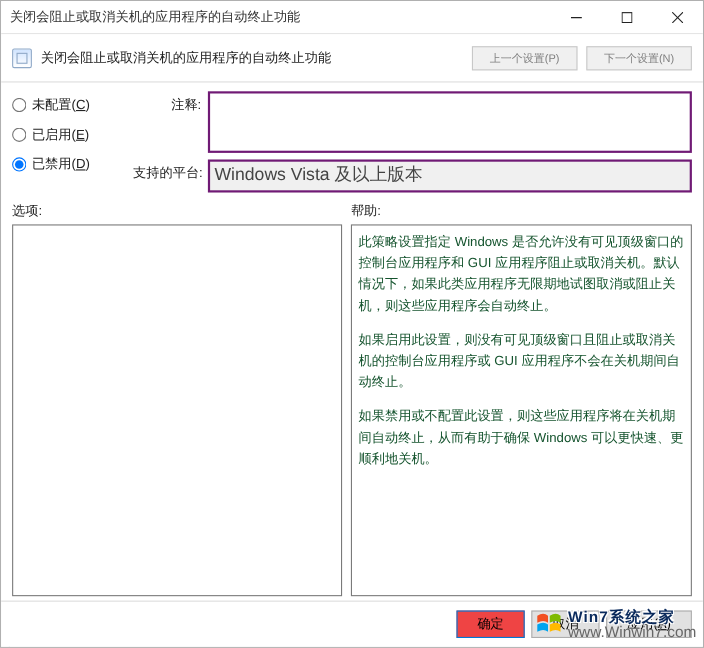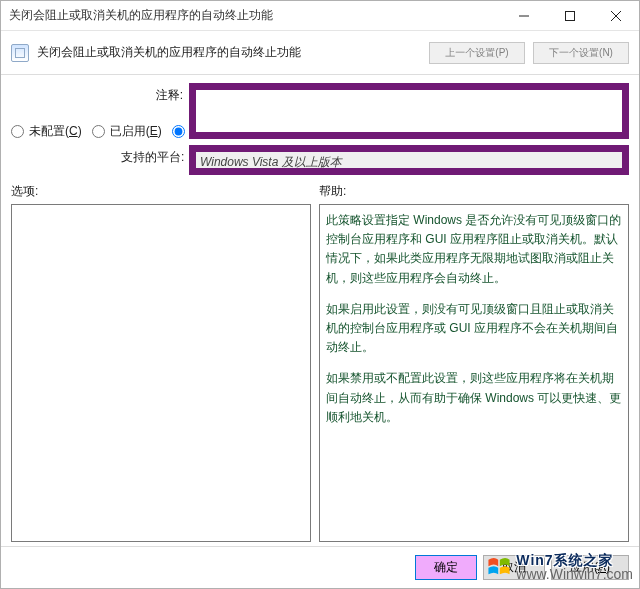--- a/index.html
+++ b/index.html
@@ -17,7 +17,7 @@
   .navbtn { font-size: 10px; color: #808080; background: #f0f0f0; border: 1px solid #c8c8c8; padding: 3px 10px; min-width: 96px; text-align: center; }
   .body { flex: 1; display: flex; flex-direction: column; padding: 8px 10px 0 10px; font-size: 12px; color: #222; }
   .row1 { display: flex; gap: 12px; }
-  .radios { width: 98px; display: flex; gap: 10px; padding-top: 4px; }
+  .radios { width: 98px; display: flex; flex-direction: column; gap: 10px; padding-top: 4px; }
   .radio-opt { display: flex; align-items: center; gap: 5px; white-space: nowrap; }
   .radio-opt input { margin: 0; }
   .radio-opt .lab { }

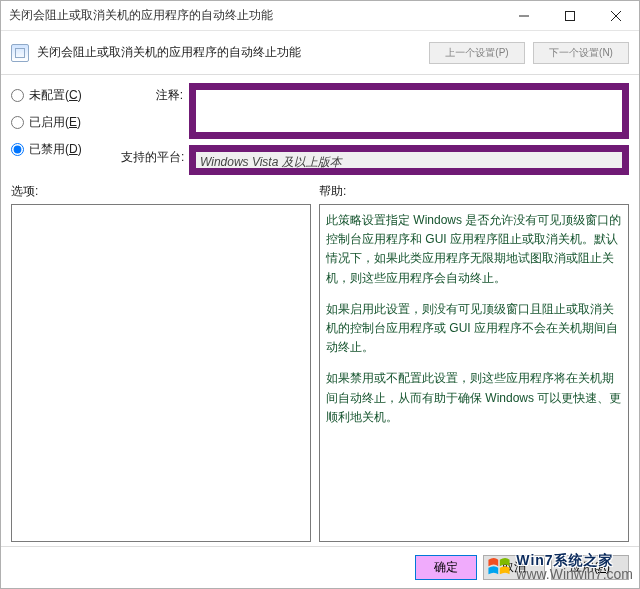--- a/index.html
+++ b/index.html
@@ -25,7 +25,7 @@
   .rhs { flex: 1; display: flex; flex-direction: column; gap: 6px; }
   .field-row { display: flex; align-items: flex-start; gap: 6px; }
   .field-row .lbl { width: 62px; padding-top: 4px; text-align: right; white-space: nowrap; }
-  .textbox { flex: 1; height: 56px; border: 7px solid #701a75; background: #fff; padding: 2px 4px; resize: none; font-size: 12px; font-style: italic; }
+  .textbox { flex: 1; height: 56px; border: 2px solid #701a75; background: #fff; padding: 2px 4px; resize: none; font-size: 16px; }
   .textbox.plat { height: 30px; background: #f0f0f0; color: #444; }
   .rowlabels { display: flex; margin-top: 8px; }
   .rowlabels .lab-opt { width: 308px; }

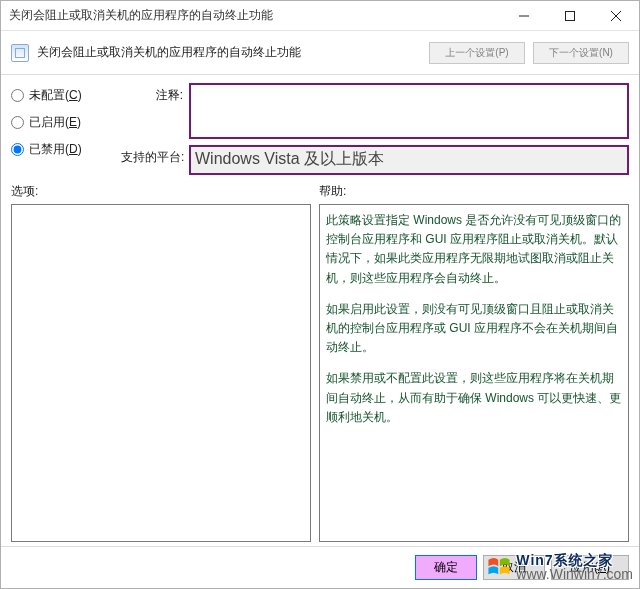--- a/index.html
+++ b/index.html
@@ -35,7 +35,7 @@
   .panel-right p { margin: 0 0 12px 0; }
   .footer { height: 42px; border-top: 1px solid #ddd; display: flex; align-items: center; justify-content: flex-end; gap: 6px; padding: 0 10px; position: relative; }
   .btn { font-size: 12px; padding: 3px 18px; border: 1px solid #adadad; background: #e1e1e1; }
-  .btn.default { border-color: #0078d7; background: #f0abfc; }
+  .btn.default { border-color: #0078d7; background: #ef4444; }
   .watermark { position: absolute; right: 0; bottom: 0; display: flex; align-items: center; gap: 4px; height: 42px; padding: 12px 6px; pointer-events: none; }
   .wm-logo { width: 26px; height: 26px; }
   .wm-text { display: flex; flex-direction: column; line-height: 1; }

